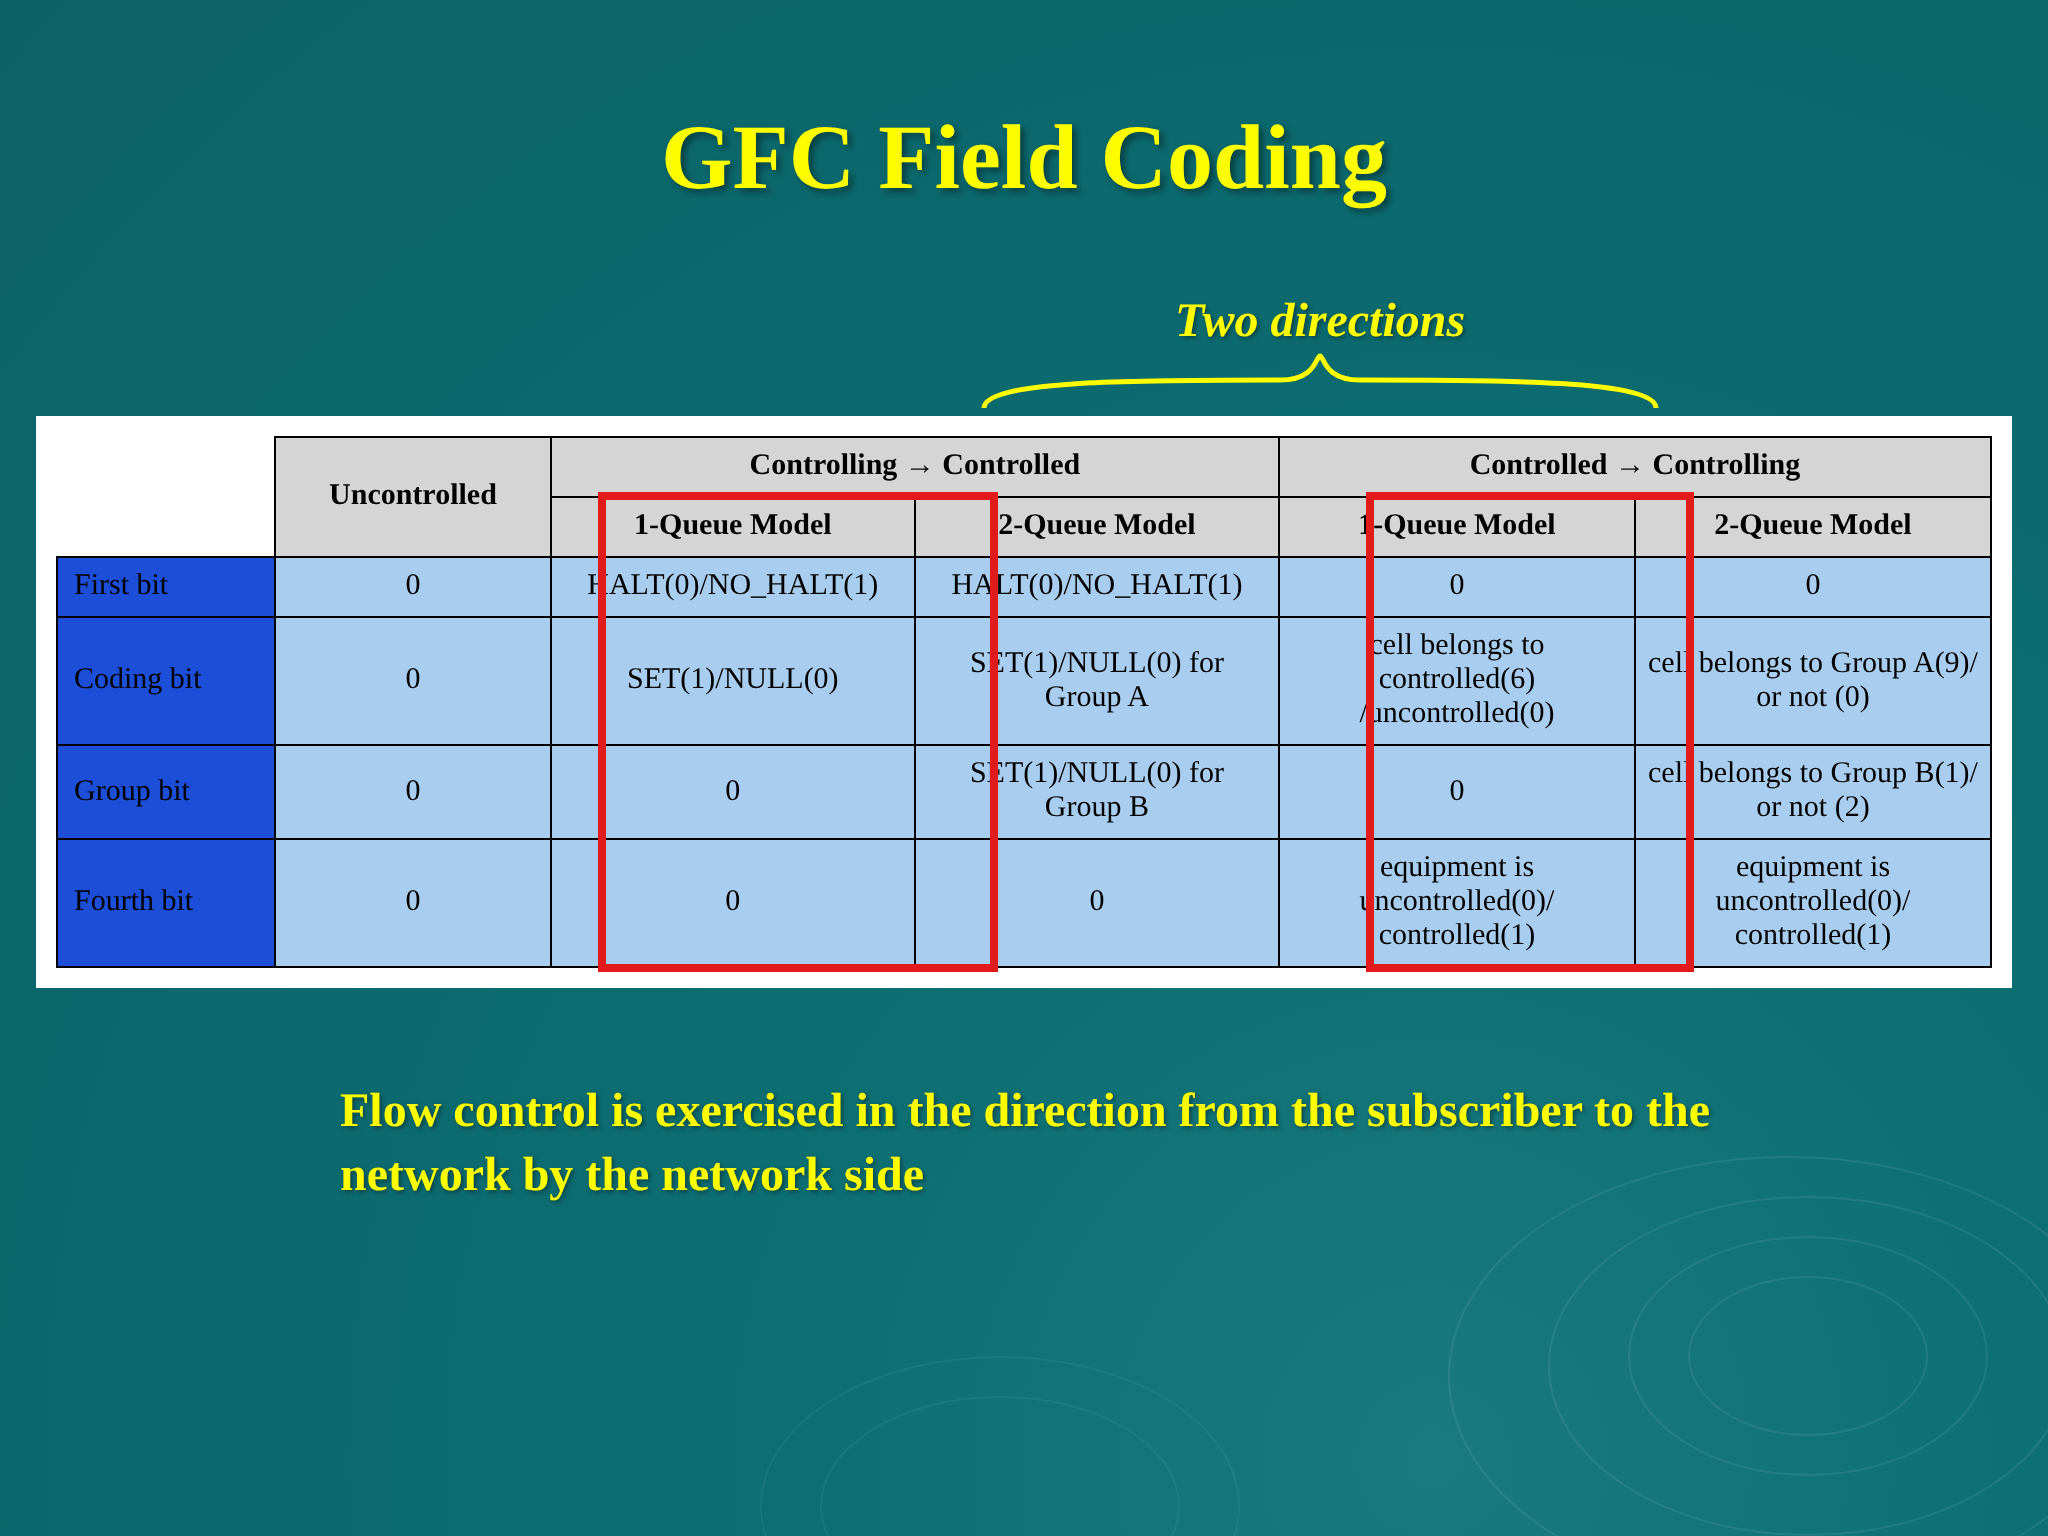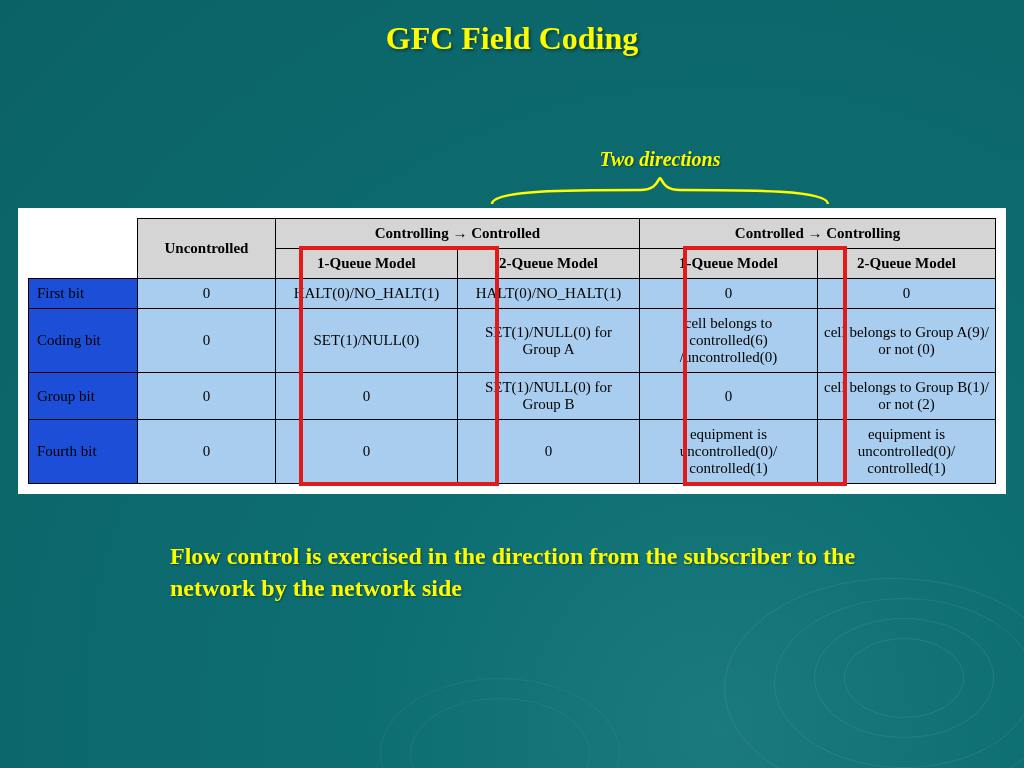--- a/index.html
+++ b/index.html
@@ -28,9 +28,9 @@
     width: 100%;
     text-align: center;
     color: #fdfd00;
-    font-size: 32px;
+    font-size: 46px;
     font-weight: bold;
-    margin-top: 20px;
+    margin-top: 52px;
     text-shadow: 2px 2px 3px rgba(0,0,0,0.4);
   }
   .annotation-label {

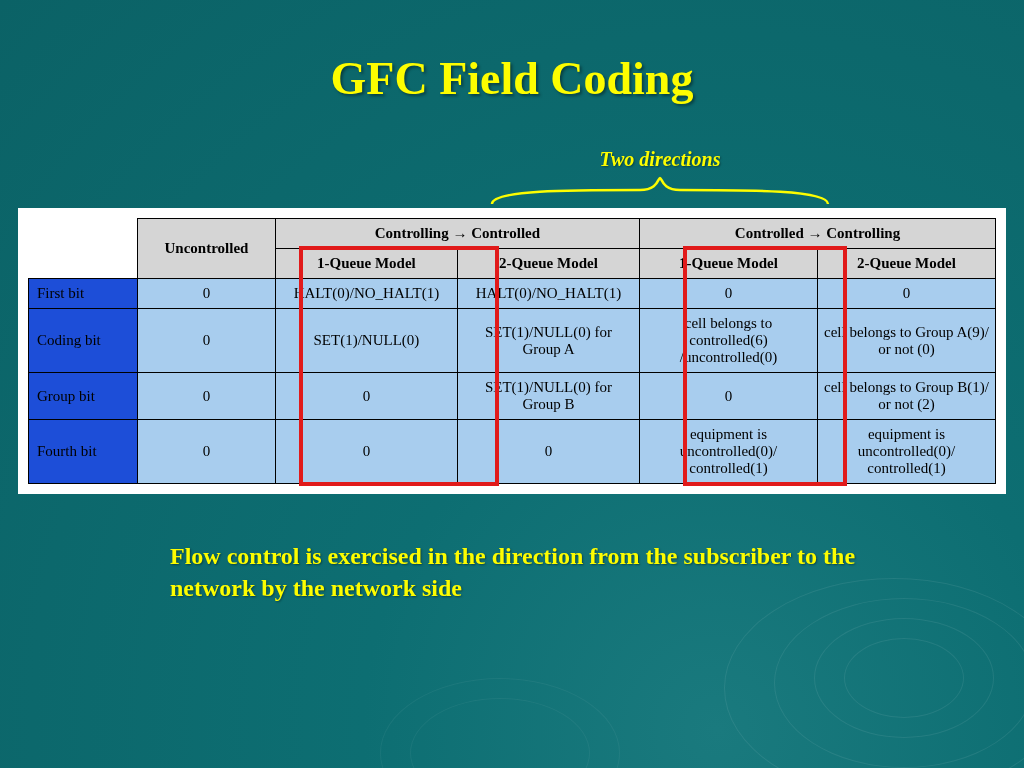--- a/index.html
+++ b/index.html
@@ -42,7 +42,7 @@
     color: #fdfd00;
     font-style: italic;
     font-weight: bold;
-    font-size: 20px;
+    font-size: 24px;
     text-shadow: 1px 1px 2px rgba(0,0,0,0.4);
   }
   .brace {

